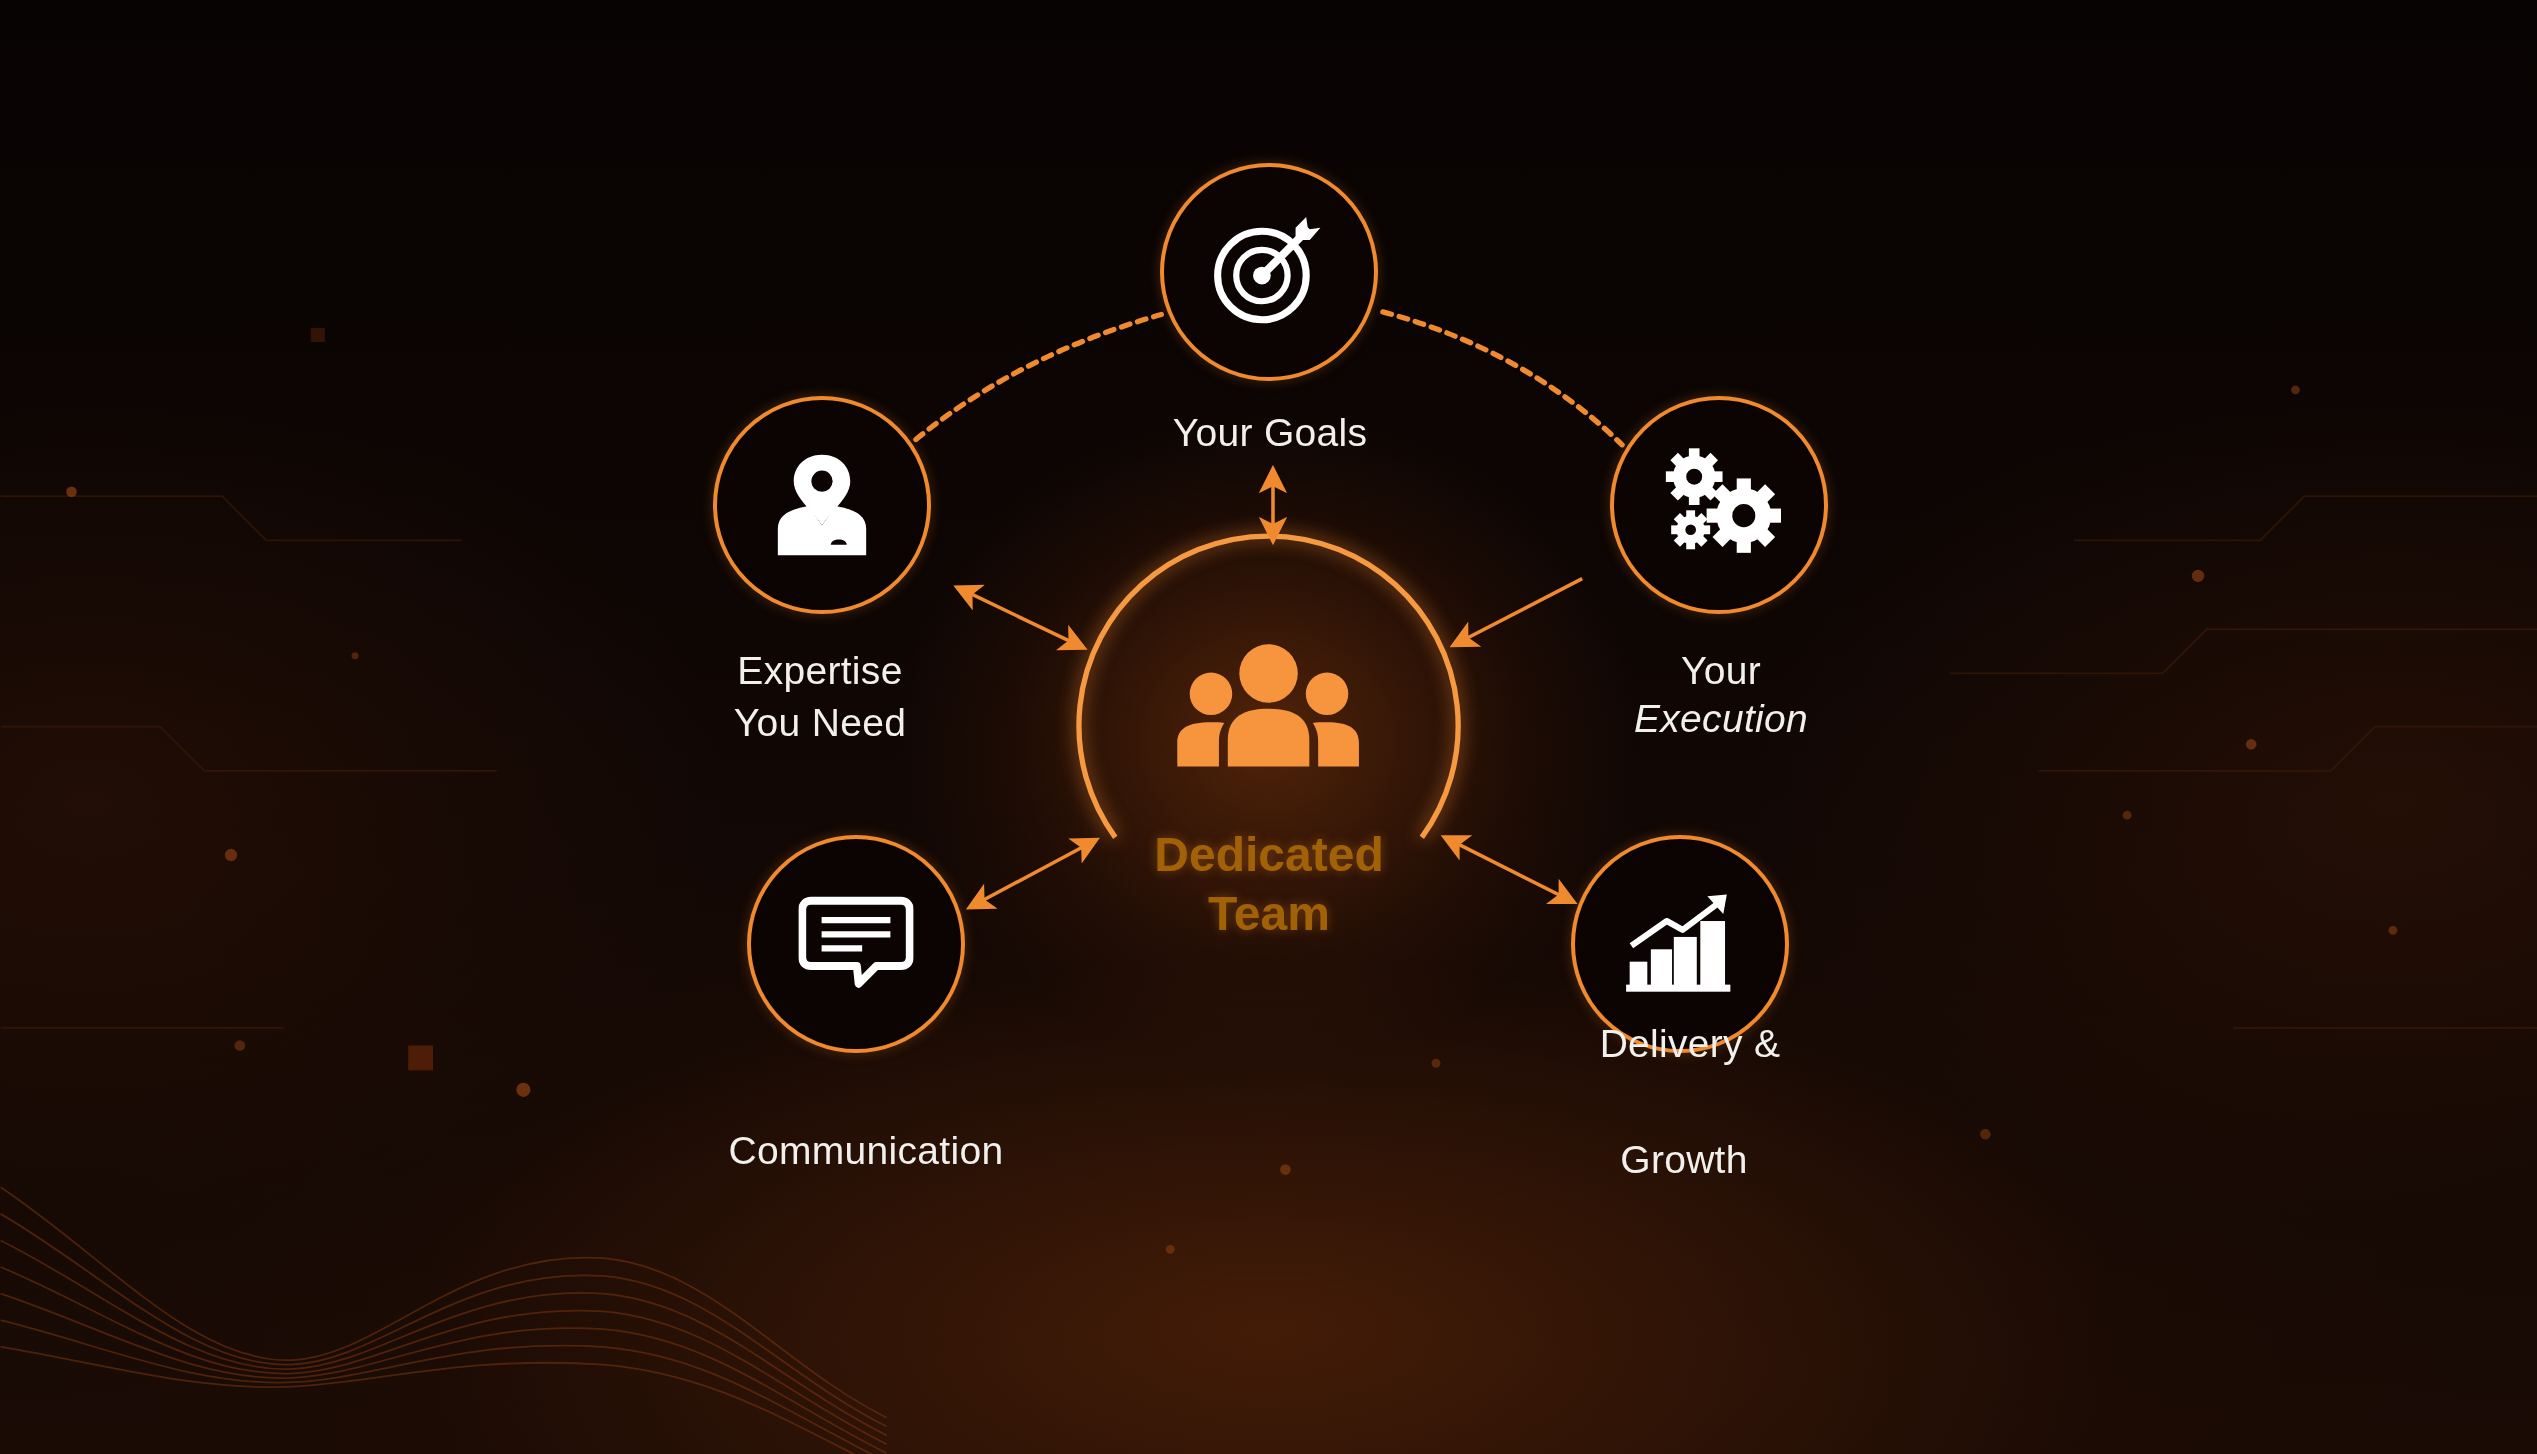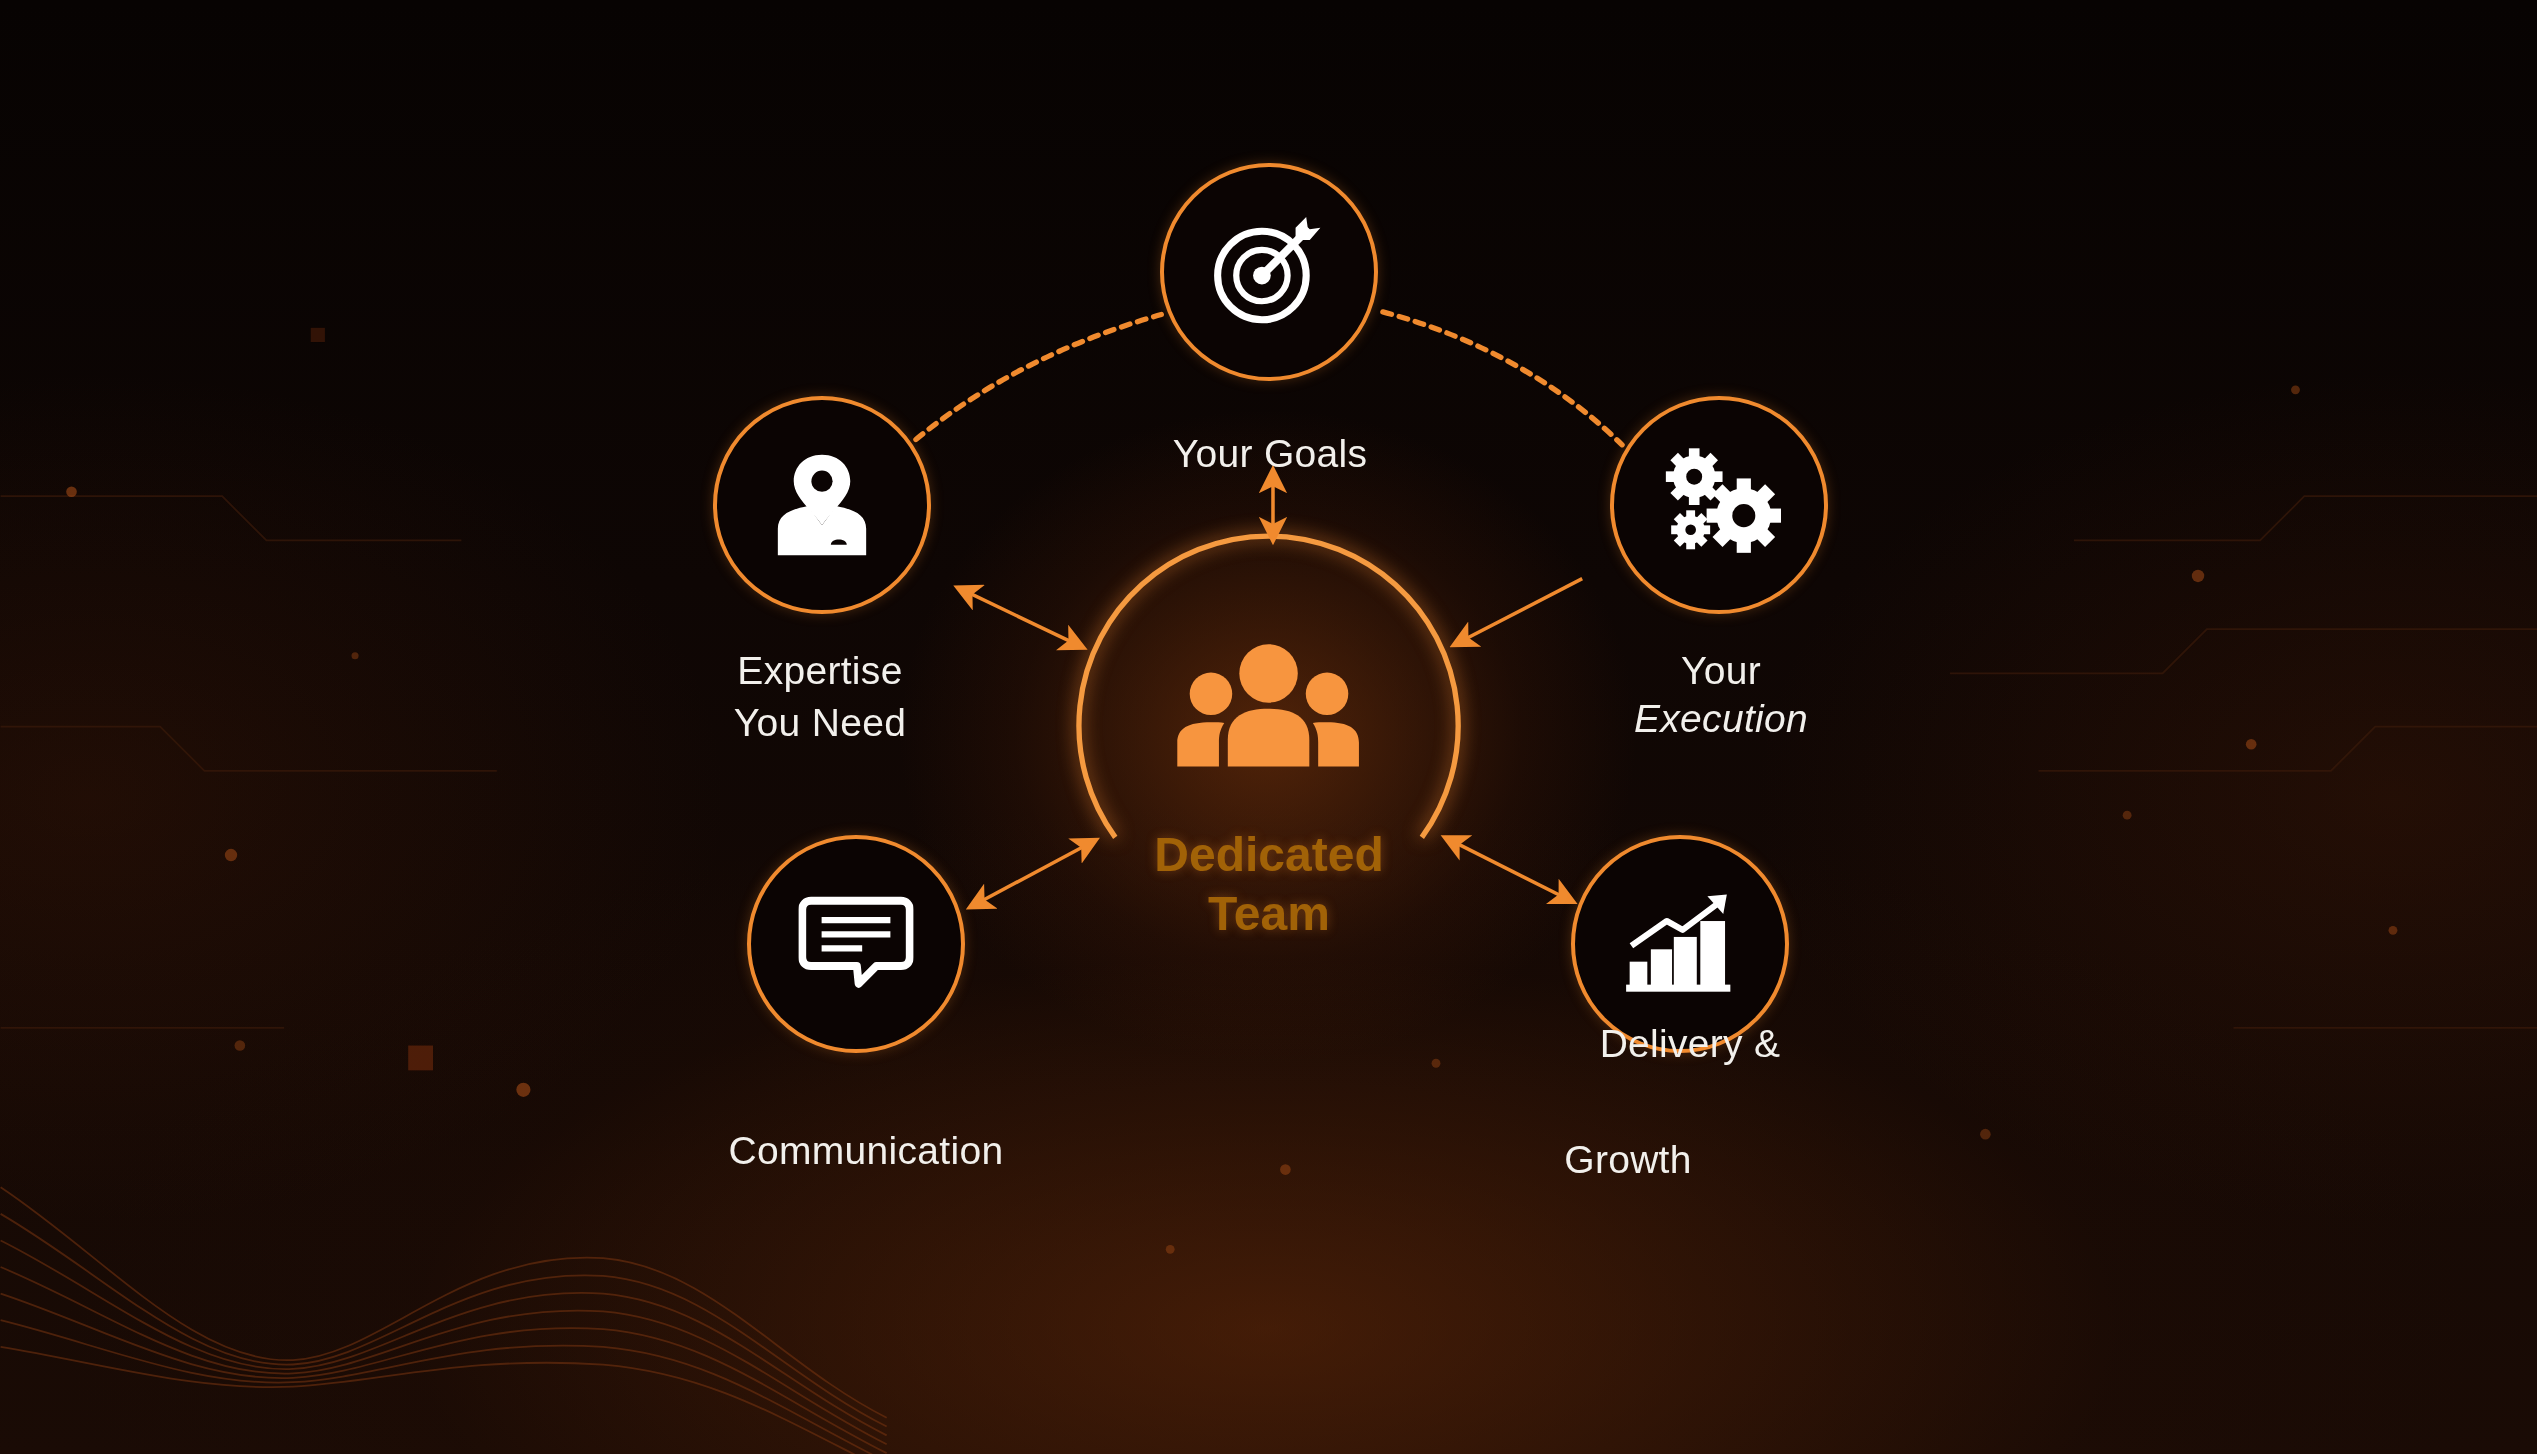--- a/index.html
+++ b/index.html
@@ -126,7 +126,7 @@
     <path d="M100,20 L112,8 L114,22 L128,20 L116,34 L100,34 Z" fill="#fff"></path>
   </svg>
 </div>
-<div class="label" style="left:1270px; top:406px;margin-top:21px;">Your Goals</div>
+<div class="label" style="left:1270px; top:406px;">Your Goals</div>
 
 <div class="node" style="left:822px; top:505px;">
   <svg width="106" height="115" viewBox="0 0 120 130">

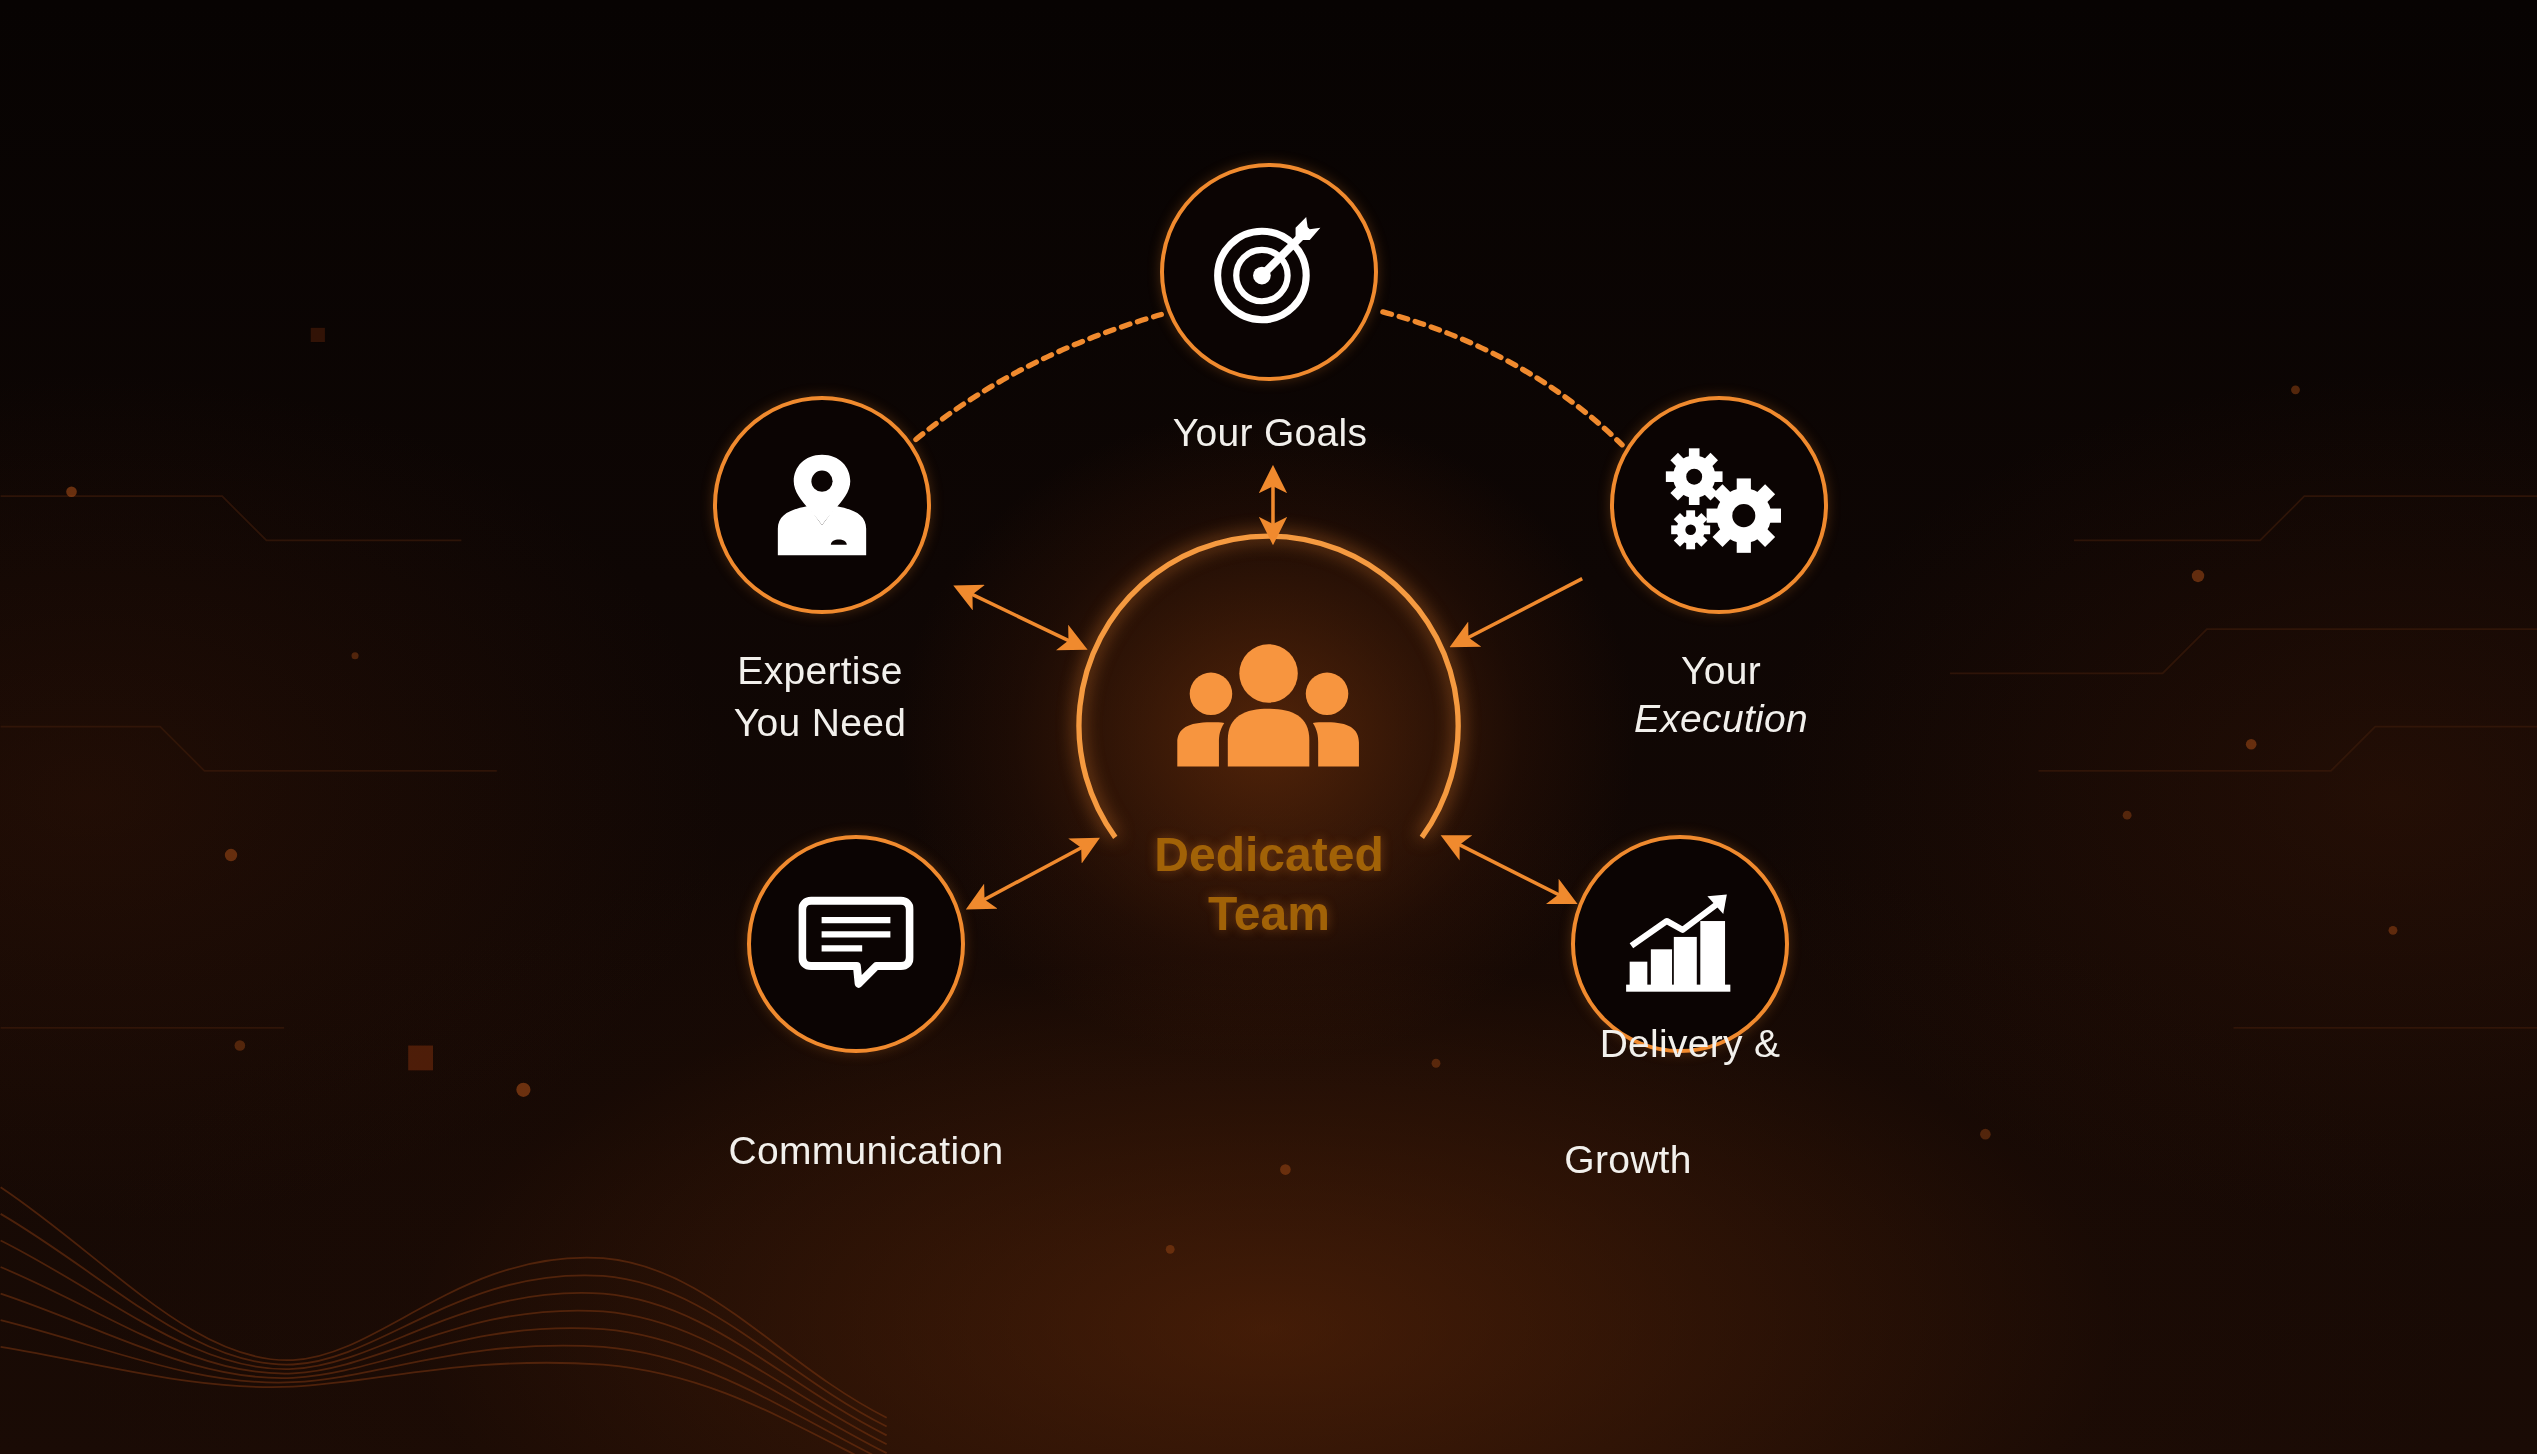--- a/index.html
+++ b/index.html
@@ -210,7 +210,7 @@
   </svg>
 </div>
 <div class="label" style="left:1690px; top:1017px;">Delivery &amp;</div>
-<div class="label" style="left:1628px; top:1133px;">Growth</div>
+<div class="label" style="left:1684px; top:1133px;">Growth</div>
 
 
 </body></html>

